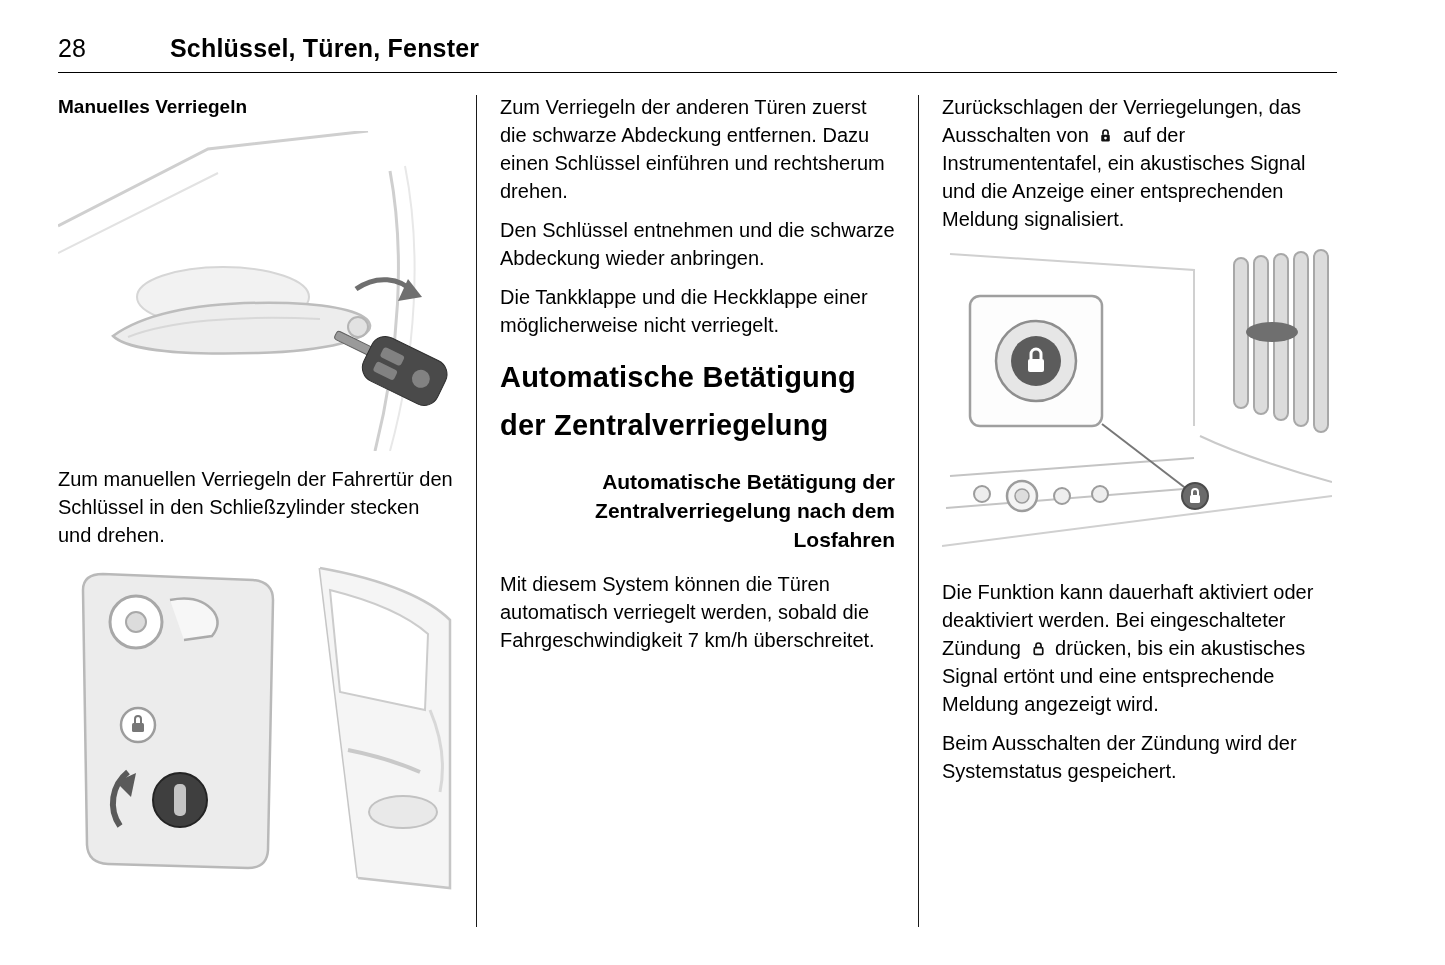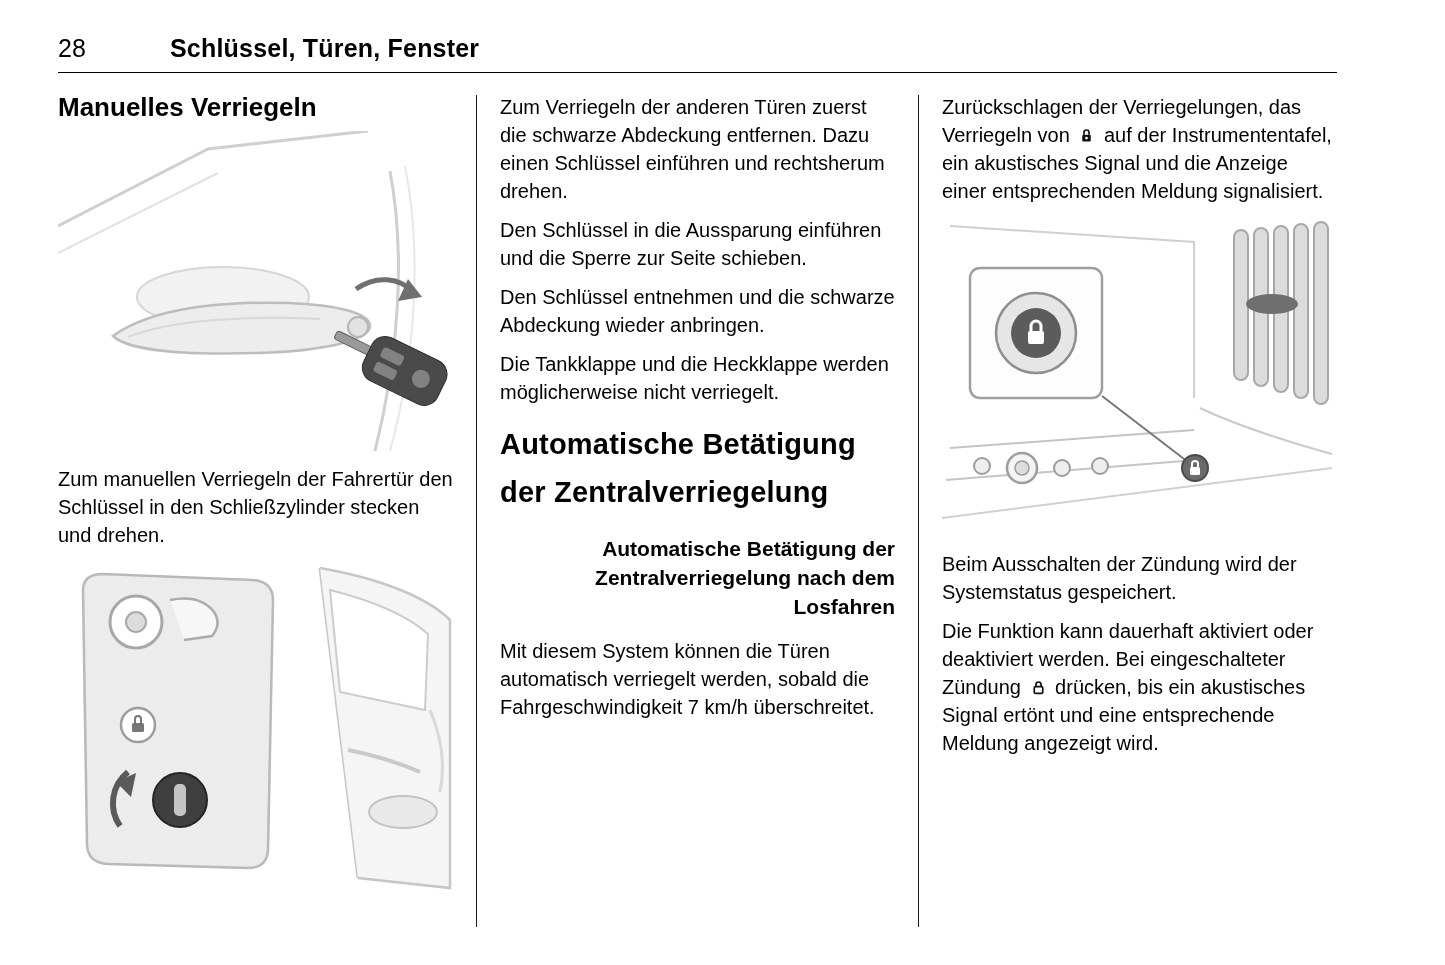--- a/index.html
+++ b/index.html
@@ -17,7 +17,7 @@
   .vdiv { width:1px; background:#1a1a1a; height:832px; margin:2px 23px 0 23px; flex:none; }
 
   .col p { margin:0 0 11px 0; }
-  h3.small-head { font-size:26px; font-weight:bold; margin:0 0 10px 0; }
+  h3.small-head { font-size:19px; font-weight:bold; margin:0 0 10px 0; }
   h2.big-head { font-size:29px; font-weight:bold; line-height:48px; margin:14px 0 18px 0; letter-spacing:0.2px; }
   h4.sub-head { font-size:21px; font-weight:bold; line-height:29px; margin:4px 0 16px 0;text-align:right; }
 

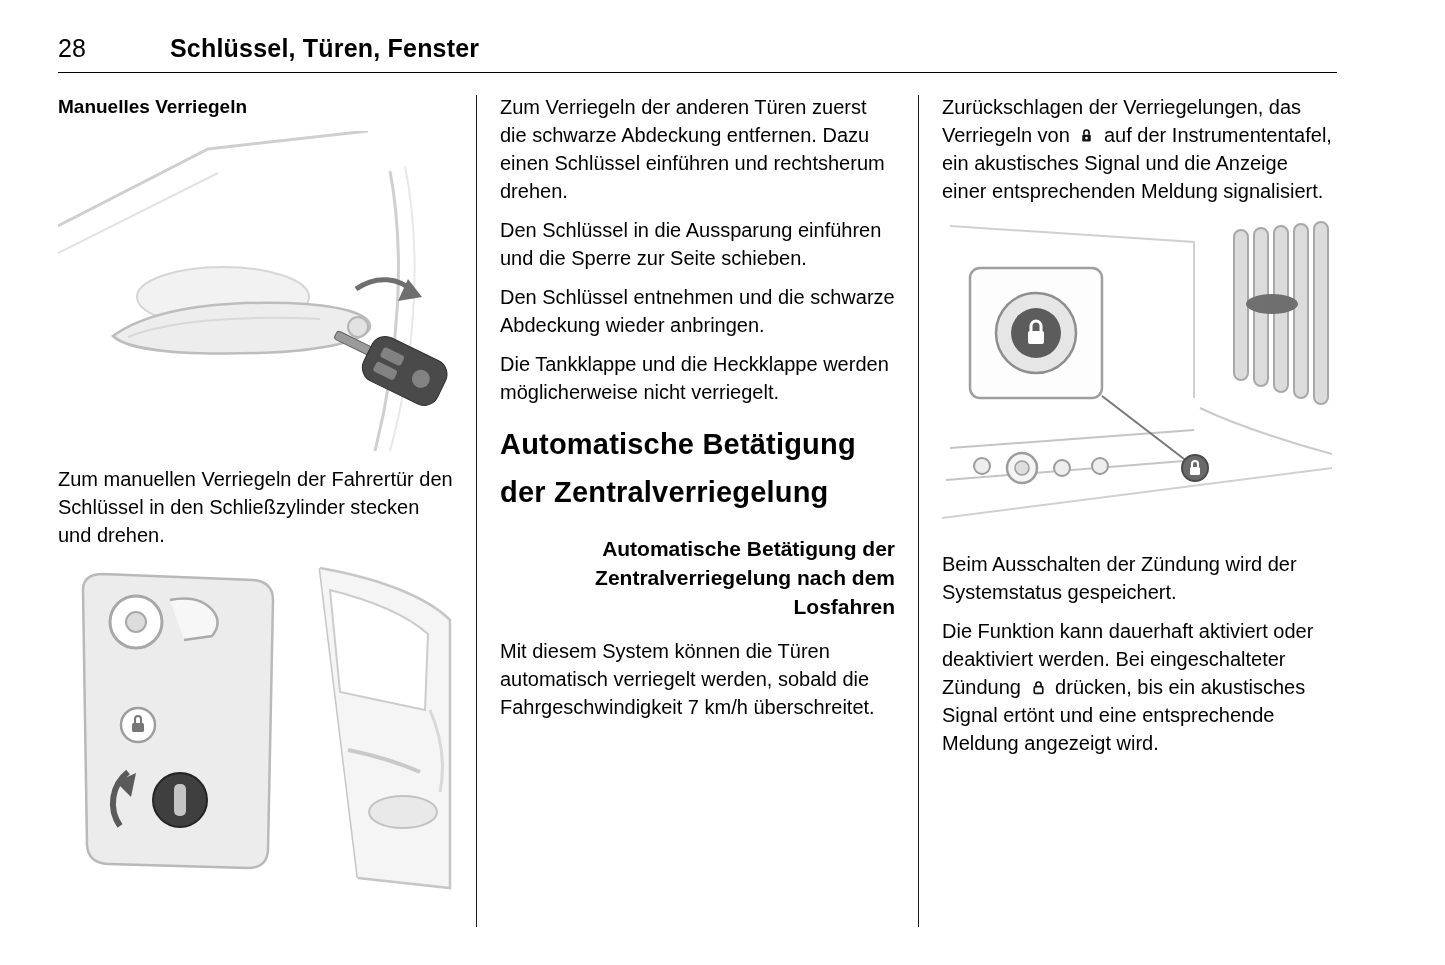--- a/index.html
+++ b/index.html
@@ -109,7 +109,7 @@
 
     <section class="col">
       <p>
-        <span>Zurückschlagen der Verriegelungen, das Verriegeln von</span>
+        <span>Zurückschlagen der Verriegelungen, das Ausschalten von</span>
         <svg class="inline-icon" viewBox="0 0 20 20" width="17" height="17">
           <rect x="5" y="9" width="10" height="8" rx="1.5" fill="#111111"></rect>
           <path d="M7 9 V6.5 a3 3 0 0 1 6 0 V9" fill="none" stroke="#111111" stroke-width="2"></path>

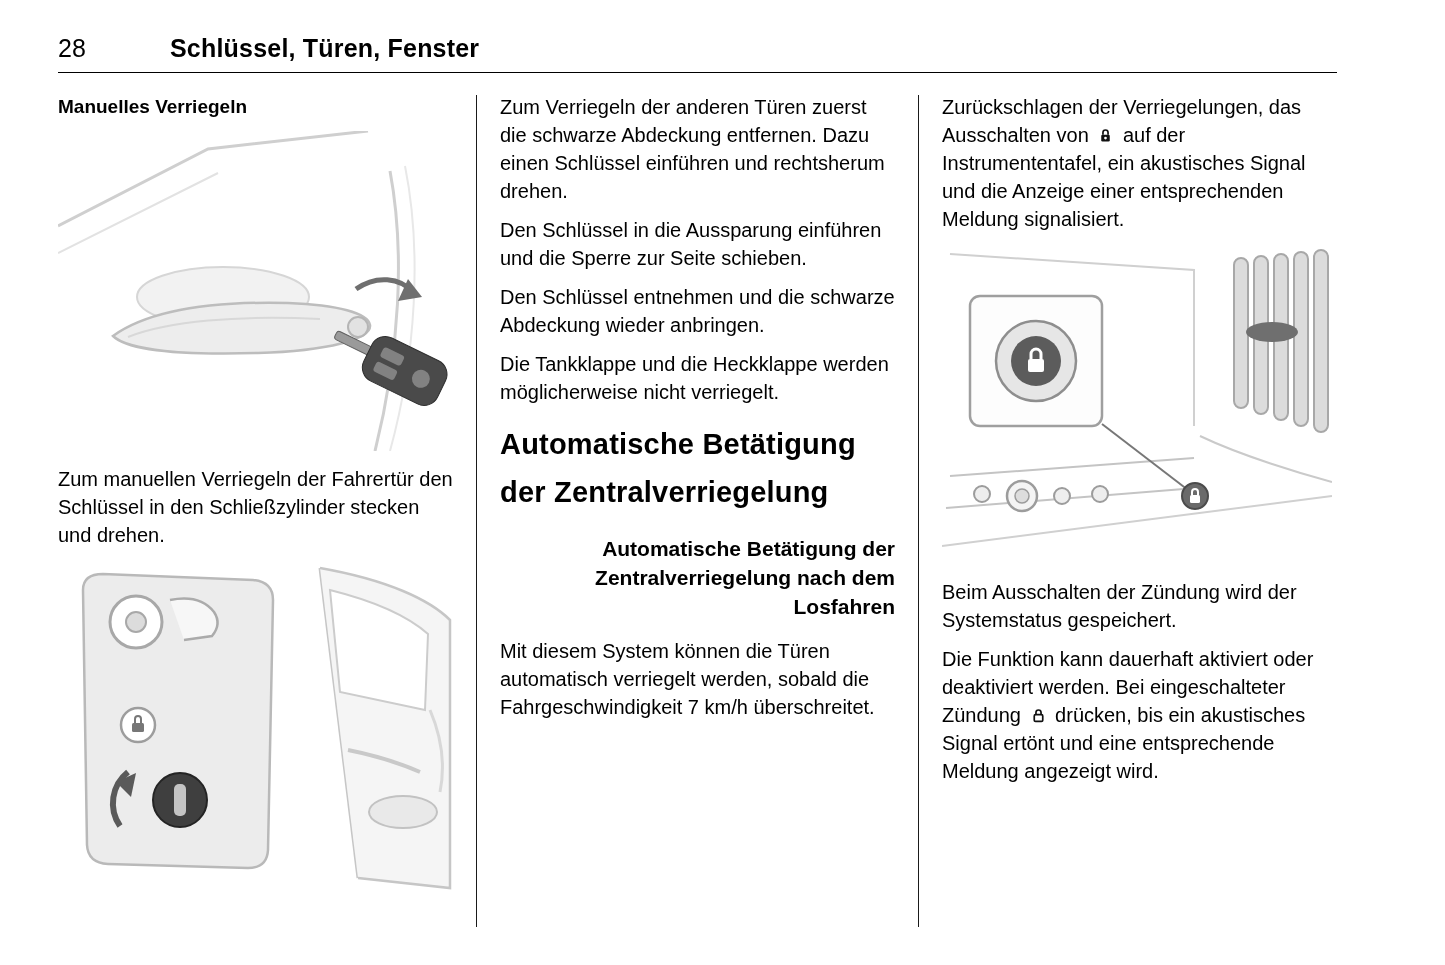--- a/index.html
+++ b/index.html
@@ -95,7 +95,6 @@
 
     <section class="col">
       <p>Zum Verriegeln der anderen Türen zuerst die schwarze Abdeckung entfernen. Dazu einen Schlüssel einführen und rechtsherum drehen.</p>
-      <p>Den Schlüssel in die Aussparung einführen und die Sperre zur Seite schieben.</p>
       <p>Den Schlüssel entnehmen und die schwarze Abdeckung wieder anbringen.</p>
       <p>Die Tankklappe und die Heckklappe werden möglicherweise nicht verriegelt.</p>
 

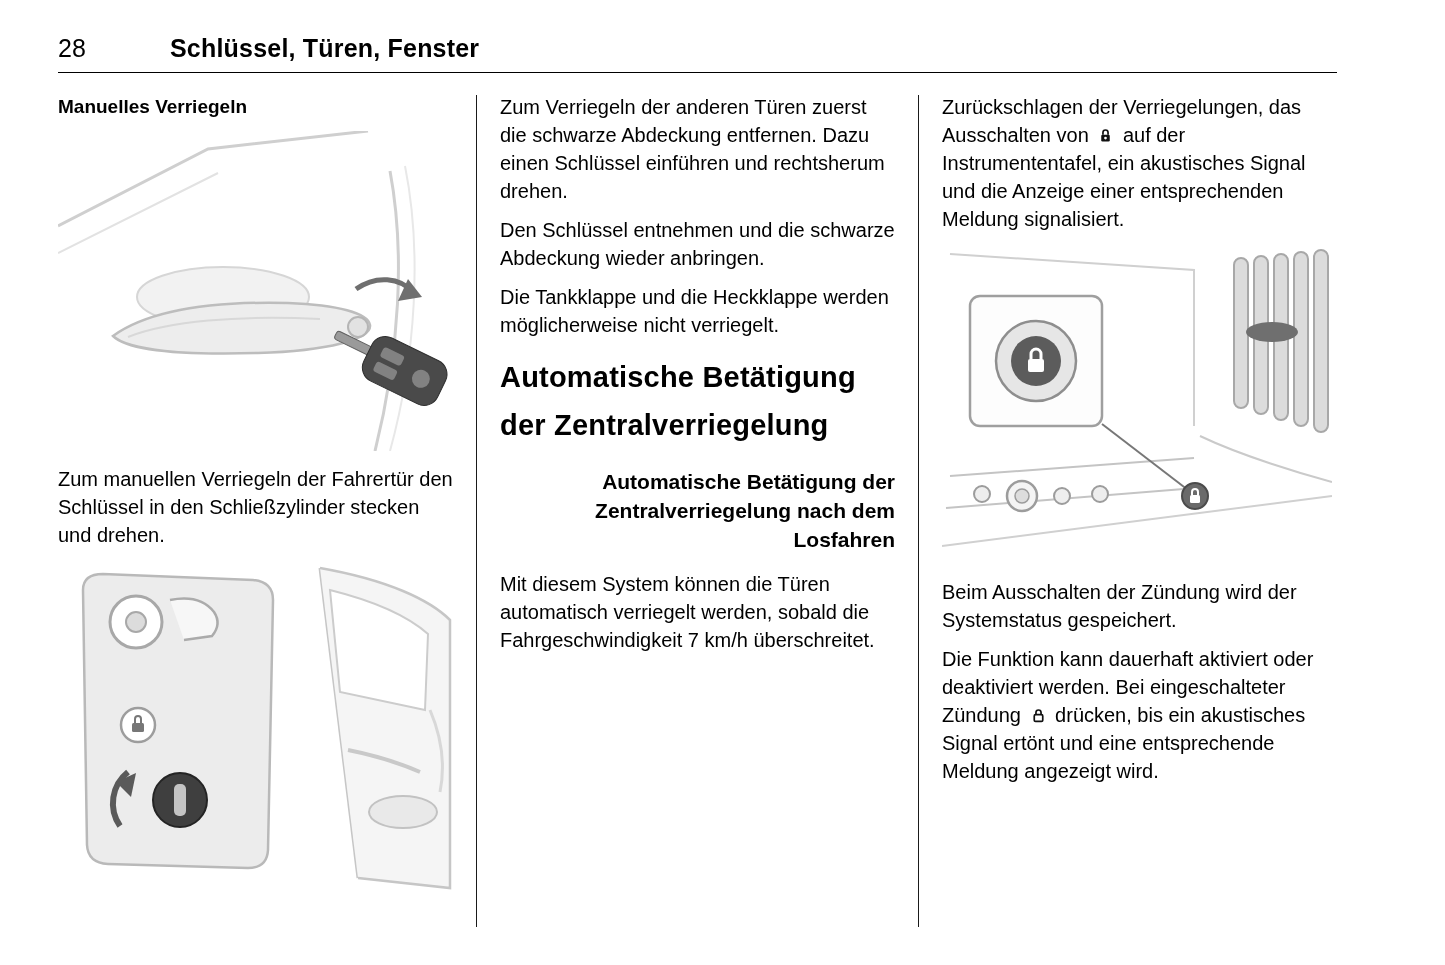--- a/index.html
+++ b/index.html
@@ -96,7 +96,7 @@
     <section class="col">
       <p>Zum Verriegeln der anderen Türen zuerst die schwarze Abdeckung entfernen. Dazu einen Schlüssel einführen und rechtsherum drehen.</p>
       <p>Den Schlüssel entnehmen und die schwarze Abdeckung wieder anbringen.</p>
-      <p>Die Tankklappe und die Heckklappe werden möglicherweise nicht verriegelt.</p>
+      <p>Die Tankklappe und die Heckklappe einer möglicherweise nicht verriegelt.</p>
 
       <h2 class="big-head">Automatische Betätigung der Zentralverriegelung</h2>
       <h4 class="sub-head">Automatische Betätigung der Zentralverriegelung nach dem Losfahren</h4>

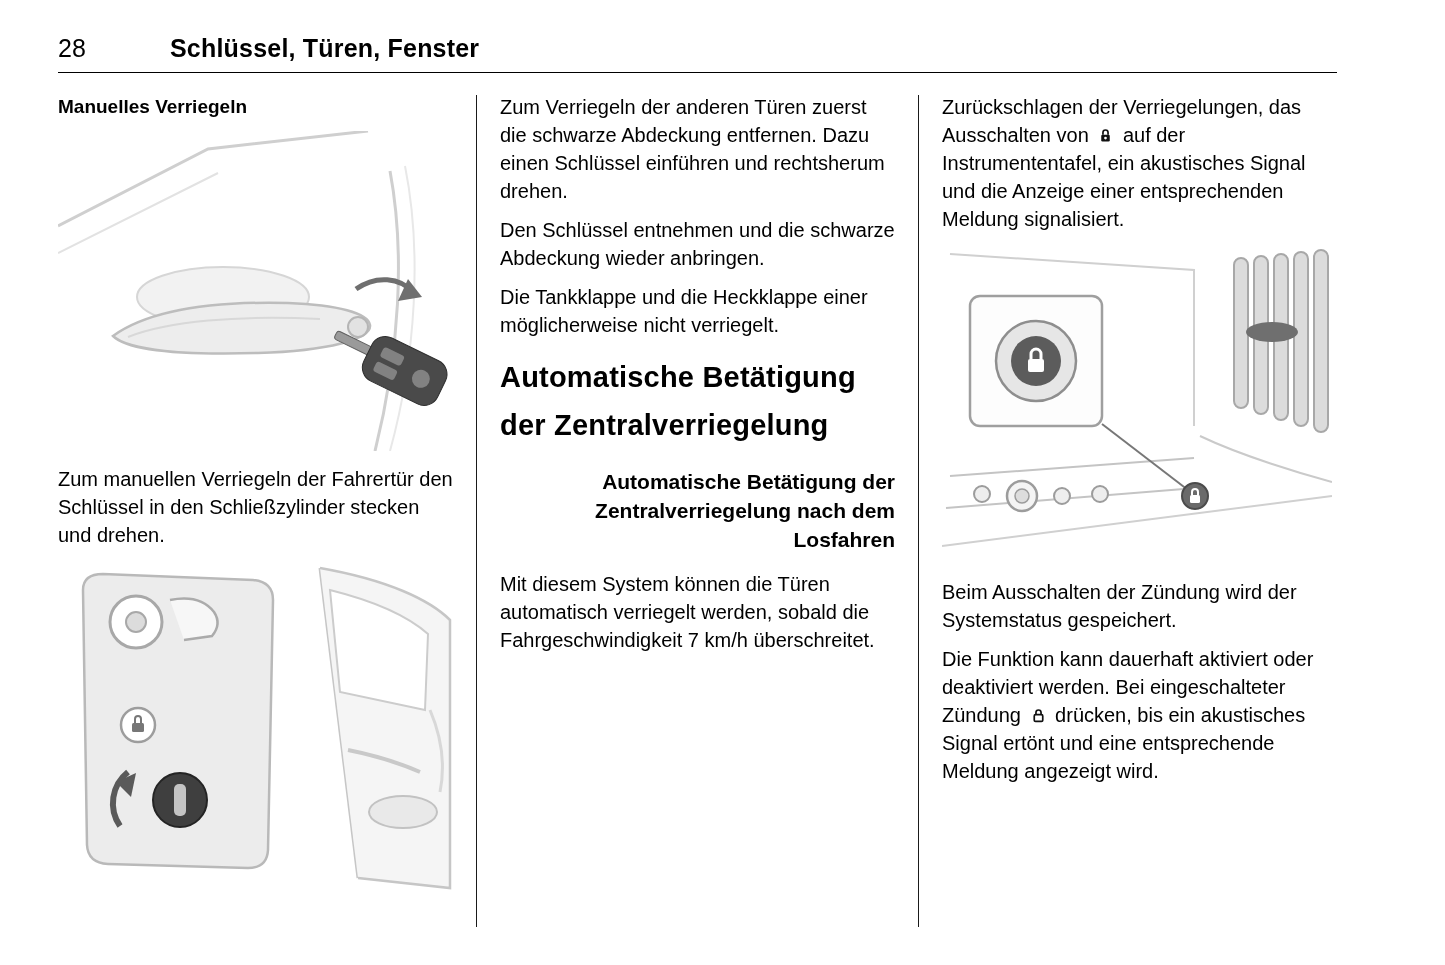--- a/index.html
+++ b/index.html
@@ -153,8 +153,6 @@
         </svg>
       </figure>
 
-      <p>Beim Ausschalten der Zündung wird der Systemstatus gespeichert.</p>
-
       <p>
         <span>Die Funktion kann dauerhaft aktiviert oder deaktiviert werden. Bei eingeschalteter Zündung</span>
         <svg class="inline-icon" viewBox="0 0 20 20" width="17" height="17">
@@ -163,6 +161,8 @@
         </svg>
         <span>drücken, bis ein akustisches Signal ertönt und eine entsprechende Meldung angezeigt wird.</span>
       </p>
+
+      <p>Beim Ausschalten der Zündung wird der Systemstatus gespeichert.</p>
     </section>
 
   </main>

